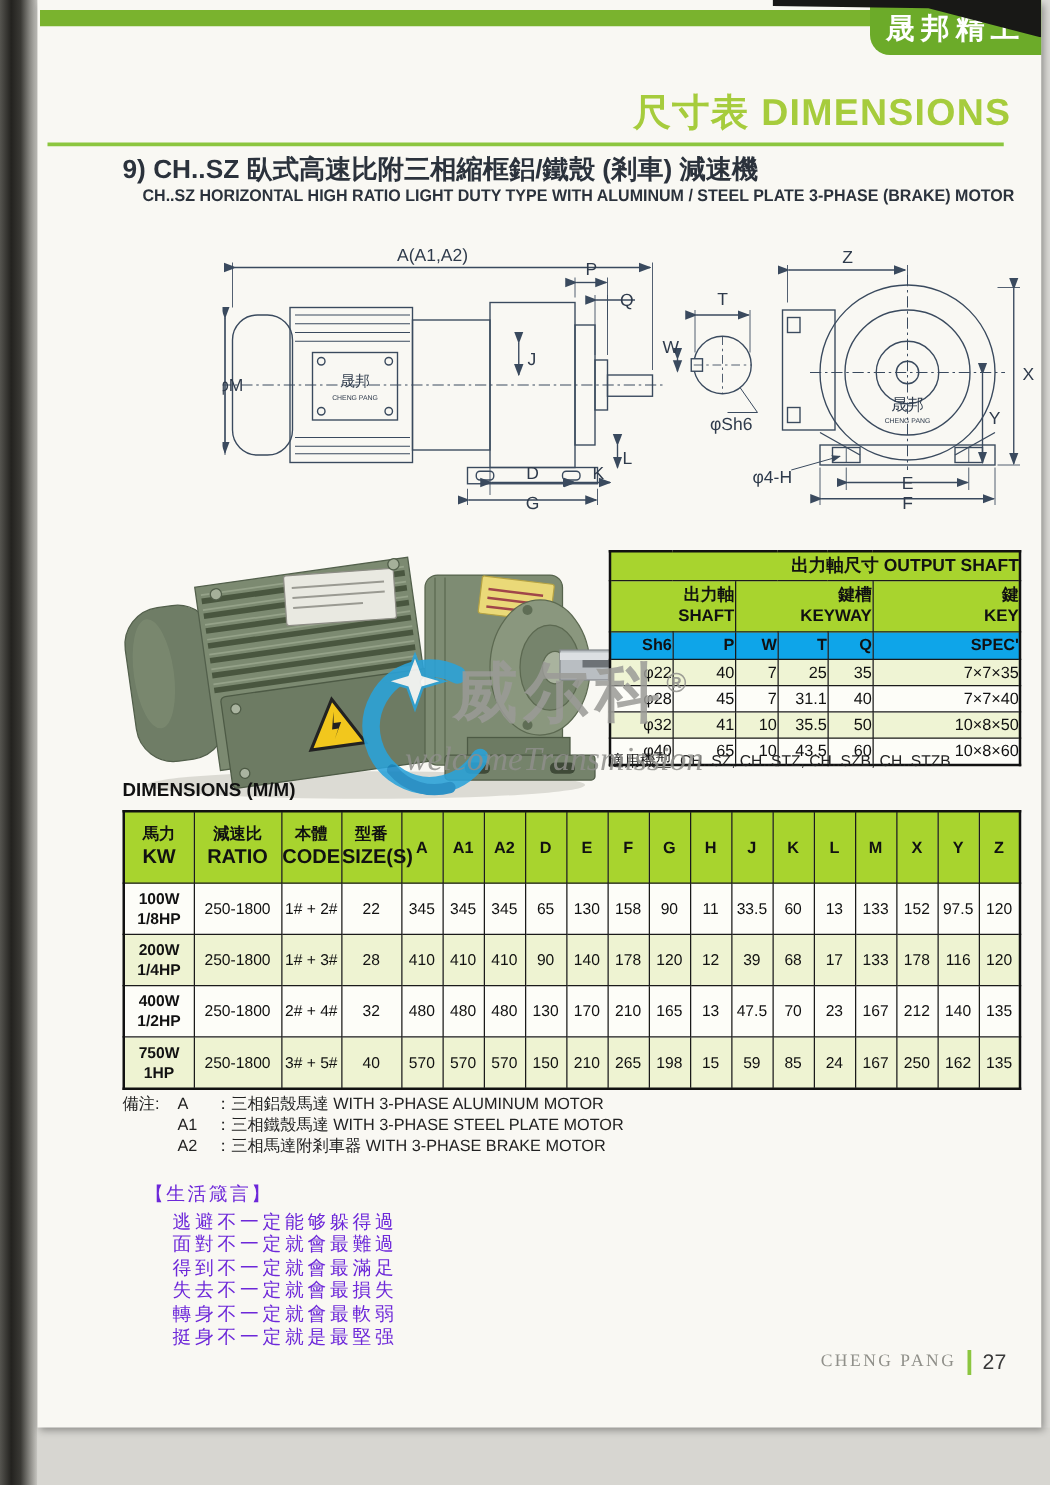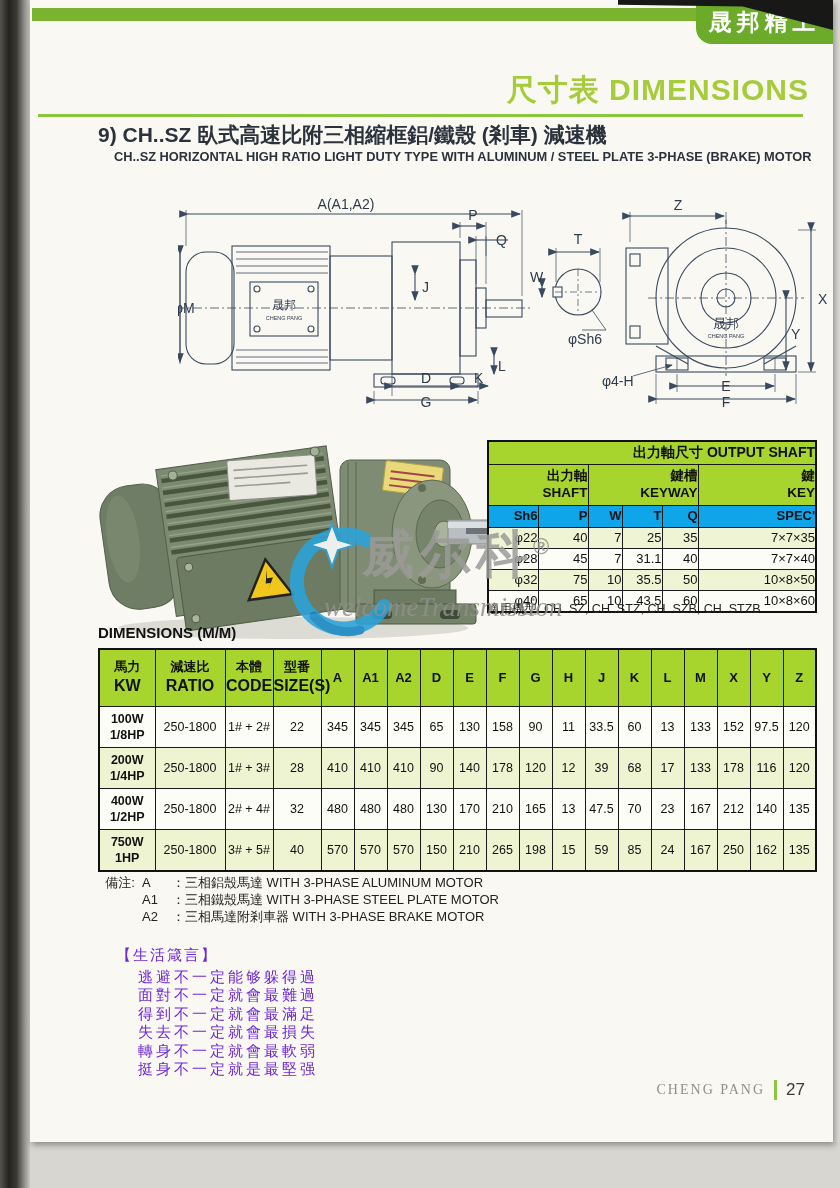--- a/index.html
+++ b/index.html
@@ -295,7 +295,7 @@
         </tr>
         <tr class="alt">
           <td>φ32</td>
-          <td>75</td>
+          <td>41</td>
           <td>10</td>
           <td>35.5</td>
           <td>50</td>

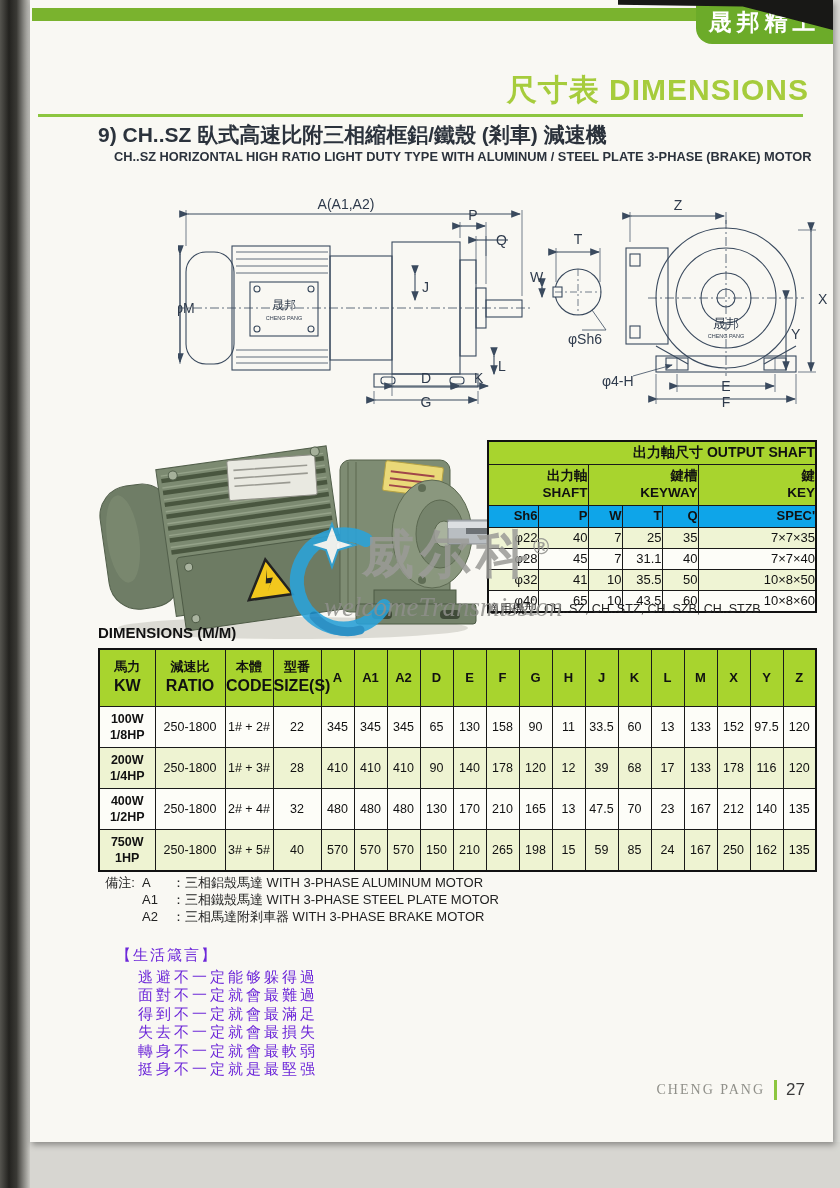--- a/index.html
+++ b/index.html
@@ -47,7 +47,7 @@
   
   .notes{left:68px;top:874px;font-size:13px;color:#222;line-height:17px;}
   .notes .row{display:flex;}
-  .notes .lbl{width:44px;text-align:center;}
+  .notes .lbl{width:44px;}
   .notes .code{width:30px;}
   .proverbs{left:86px;top:946px;font-family:"DejaVu Serif",serif;color:#6d28d9;font-size:15px;line-height:18.5px;}
   .proverbs .pv-title{margin-bottom:3px;letter-spacing:2px;}

